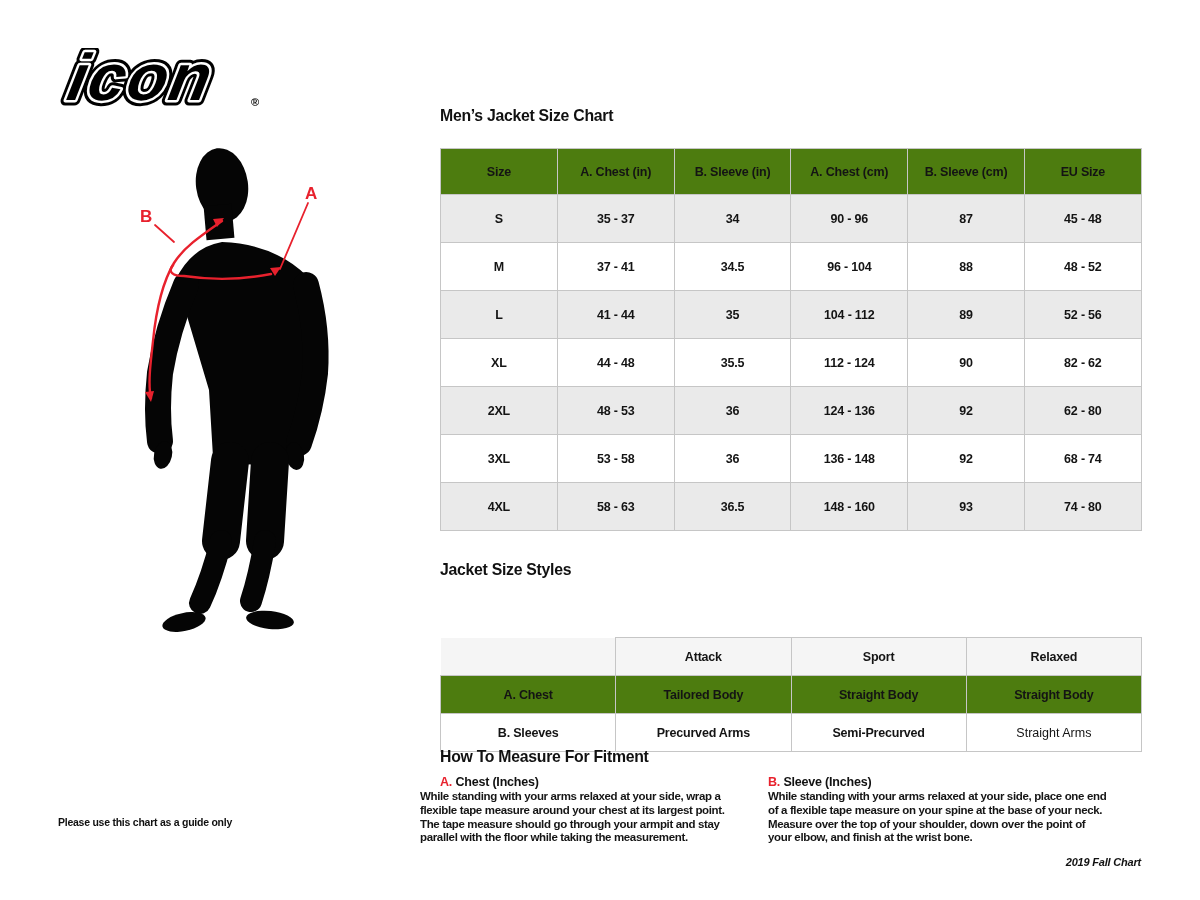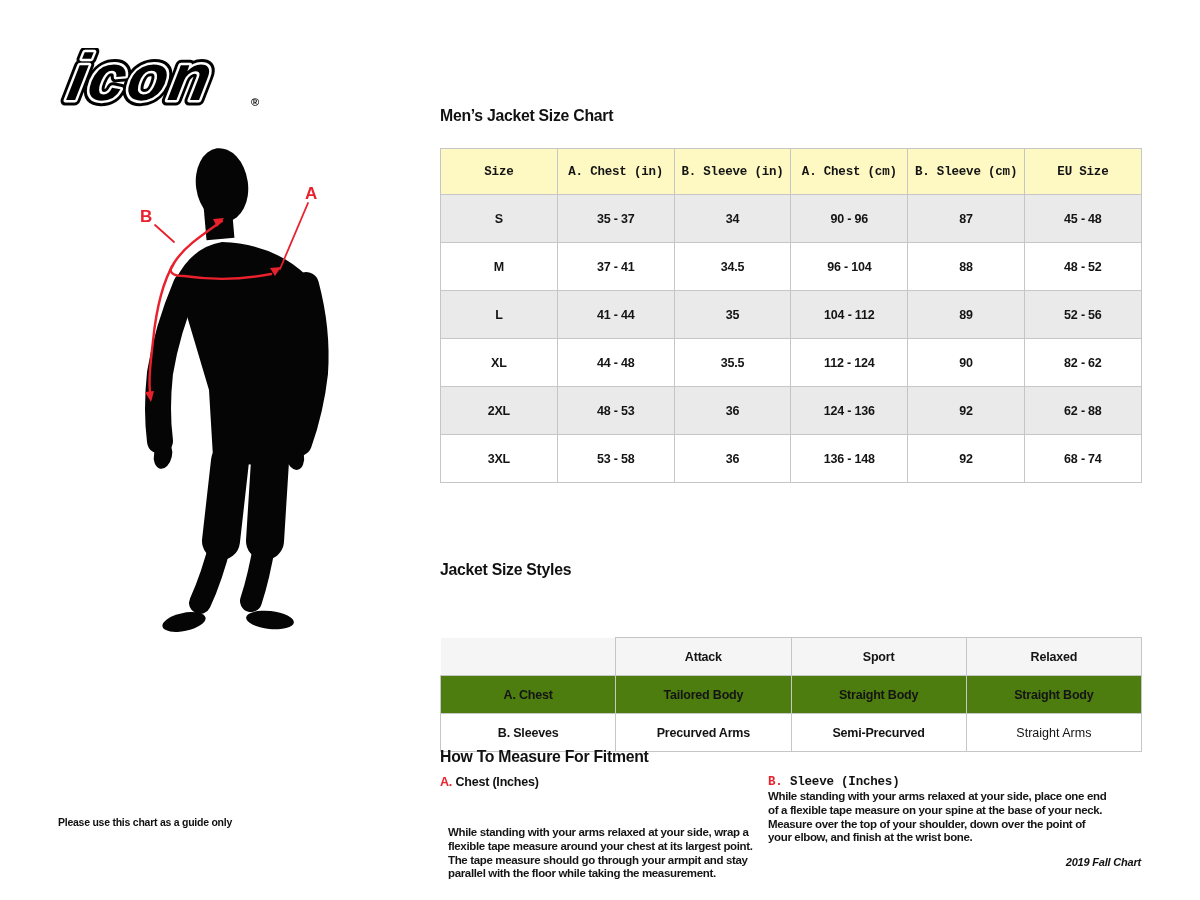--- a/index.html
+++ b/index.html
@@ -21,7 +21,7 @@
   }
   #size-table { width:701px; }
   #size-table td { width:116.8px; }
-  #size-table tr.hdr td { height:46px; background:#fef9c3;font-family:Liberation Mono, monospace; }
+  #size-table tr.hdr td { height:46px; background:#4d7c0f; }
   #size-table tr.row td { height:48px; background:#ffffff; }
   #size-table tr.row.g td { background:#eaeaea; }
   #styles-table { width:701px; }

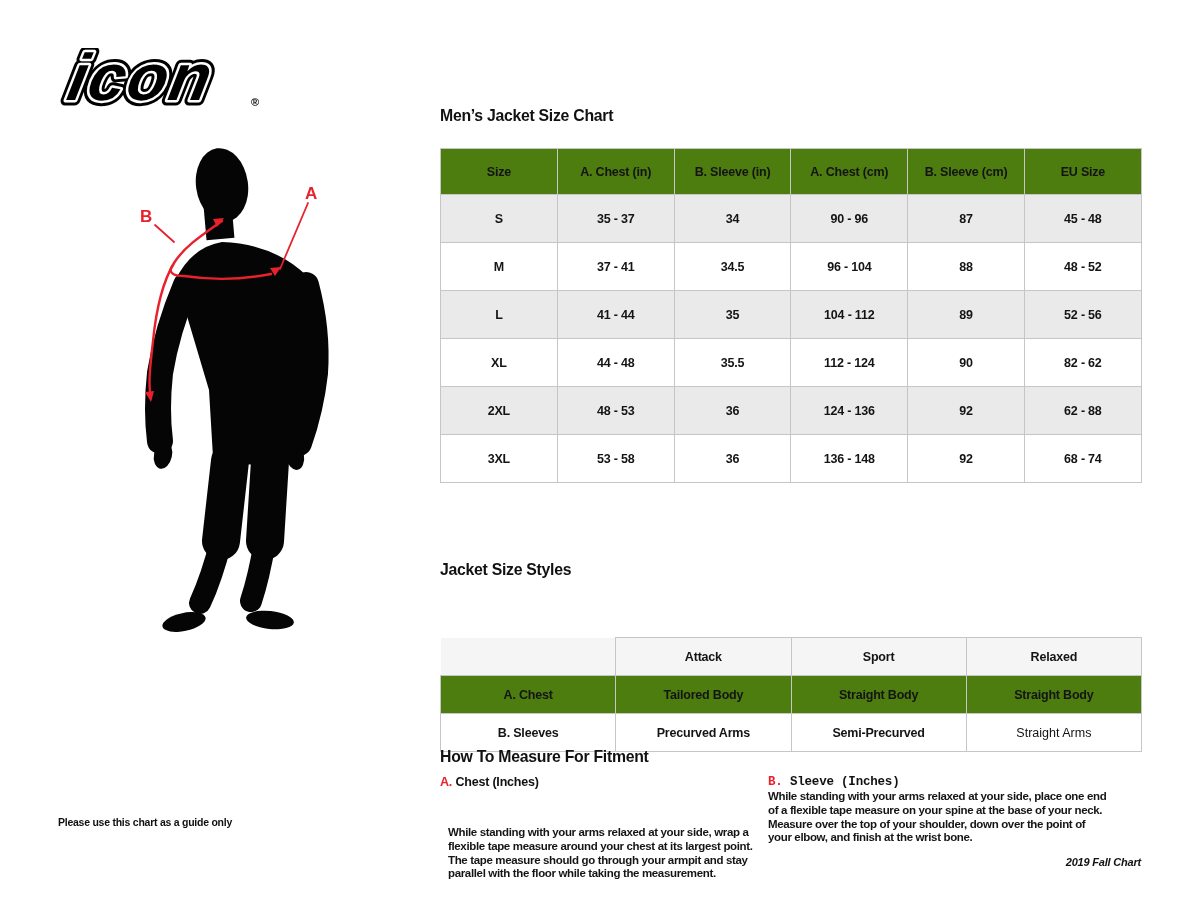--- a/index.html
+++ b/index.html
@@ -135,7 +135,7 @@
       <td>36</td>
       <td>124 - 136</td>
       <td>92</td>
-      <td>62 - 88</td>
+      <td>62 - 80</td>
     </tr>
     <tr class="row">
       <td>3XL</td>

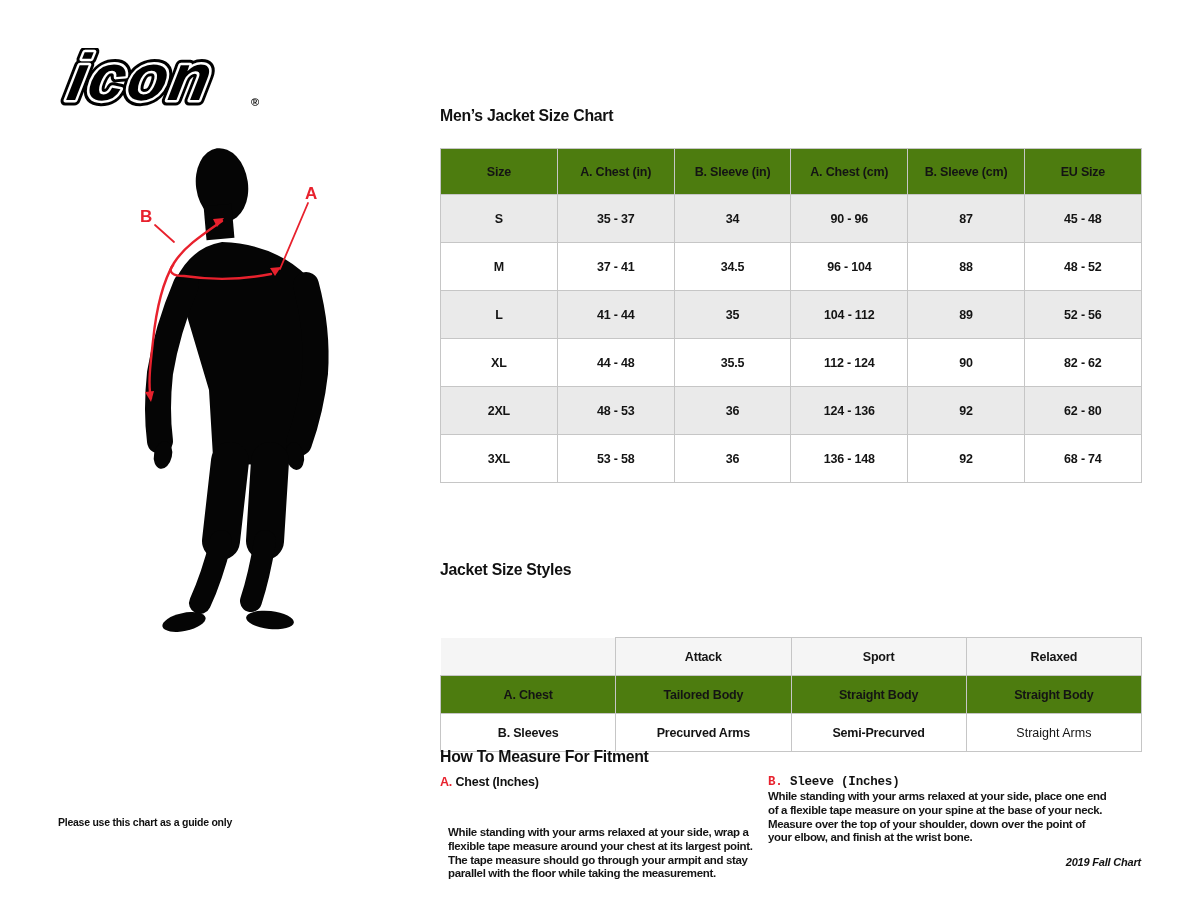--- a/index.html
+++ b/index.html
@@ -145,6 +145,14 @@
       <td>92</td>
       <td>68 - 74</td>
     </tr>
+    <tr class="row g">
+      <td>4XL</td>
+      <td>58 - 63</td>
+      <td>36.5</td>
+      <td>148 - 160</td>
+      <td>93</td>
+      <td>74 - 80</td>
+    </tr>
   </tbody>
     </table>
 

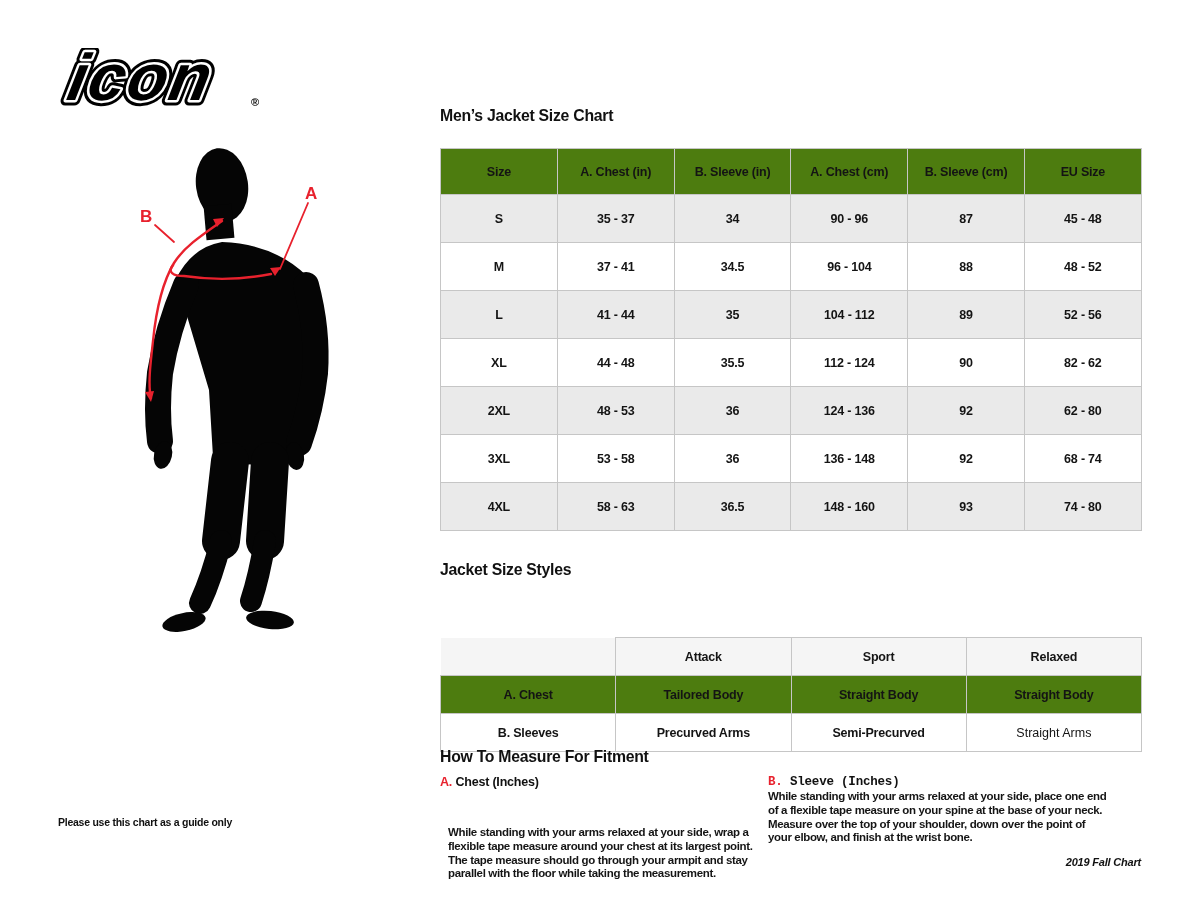--- a/index.html
+++ b/index.html
@@ -189,7 +189,7 @@
   </div>
   <div class="abs measure-body" style="left:448px; top:790px; width:326px;margin-top:36px;">While standing with your arms relaxed at your side, wrap a flexible tape measure around your chest at its largest point. The tape measure should go through your armpit and stay parallel with the floor while taking the measurement.</div>
 
-  <div class="abs measure-sub" style="left:768px; top:775px;font-family:Liberation Mono, monospace;">
+  <div class="abs measure-sub" style="left:768px; top:775px;">
     <span class="red">B.</span>
     <span>Sleeve (Inches)</span>
   </div>

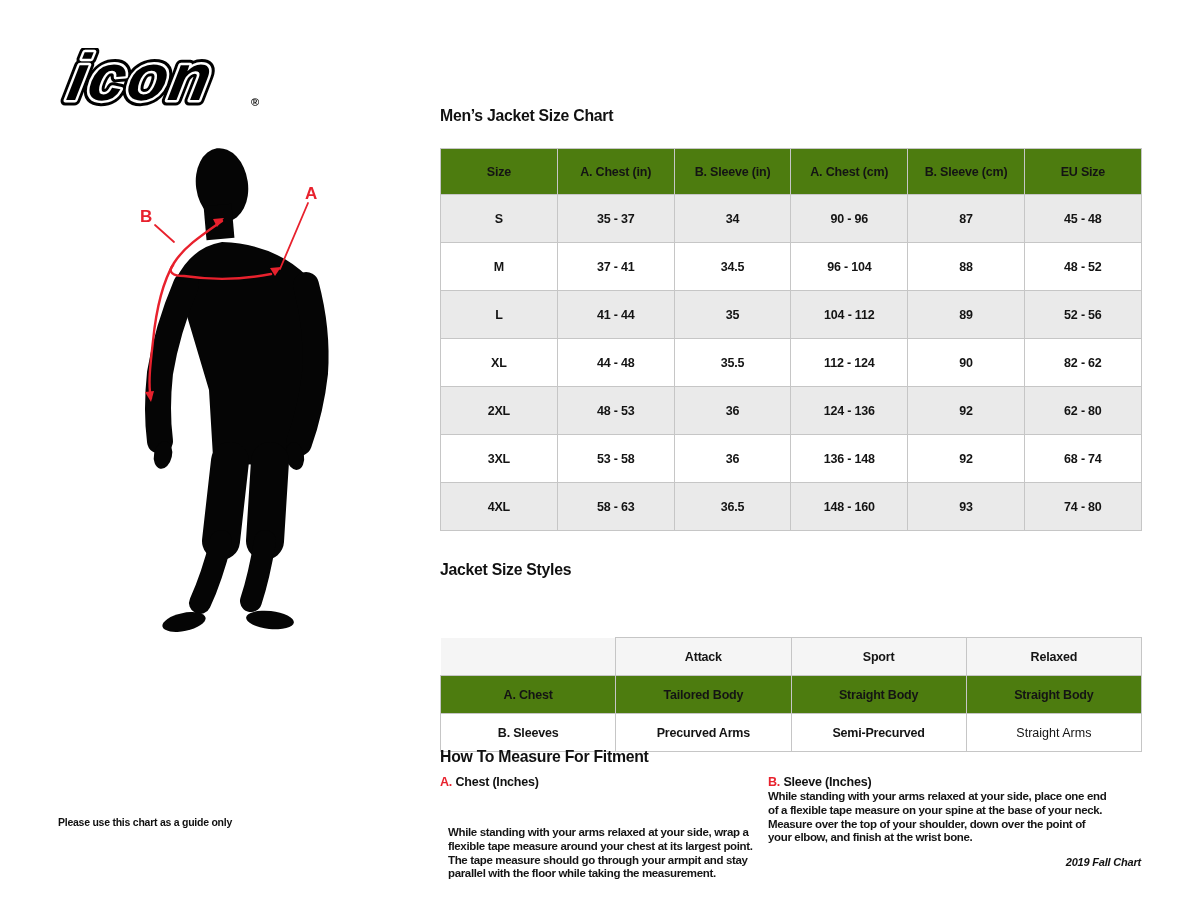--- a/index.html
+++ b/index.html
@@ -187,7 +187,7 @@
     <span class="red">A.</span>
     <span>Chest (Inches)</span>
   </div>
-  <div class="abs measure-body" style="left:448px; top:790px; width:326px;margin-top:36px;">While standing with your arms relaxed at your side, wrap a flexible tape measure around your chest at its largest point. The tape measure should go through your armpit and stay parallel with the floor while taking the measurement.</div>
+  <div class="abs measure-body" style="left:420px; top:790px; width:326px;">While standing with your arms relaxed at your side, wrap a flexible tape measure around your chest at its largest point. The tape measure should go through your armpit and stay parallel with the floor while taking the measurement.</div>
 
   <div class="abs measure-sub" style="left:768px; top:775px;">
     <span class="red">B.</span>

